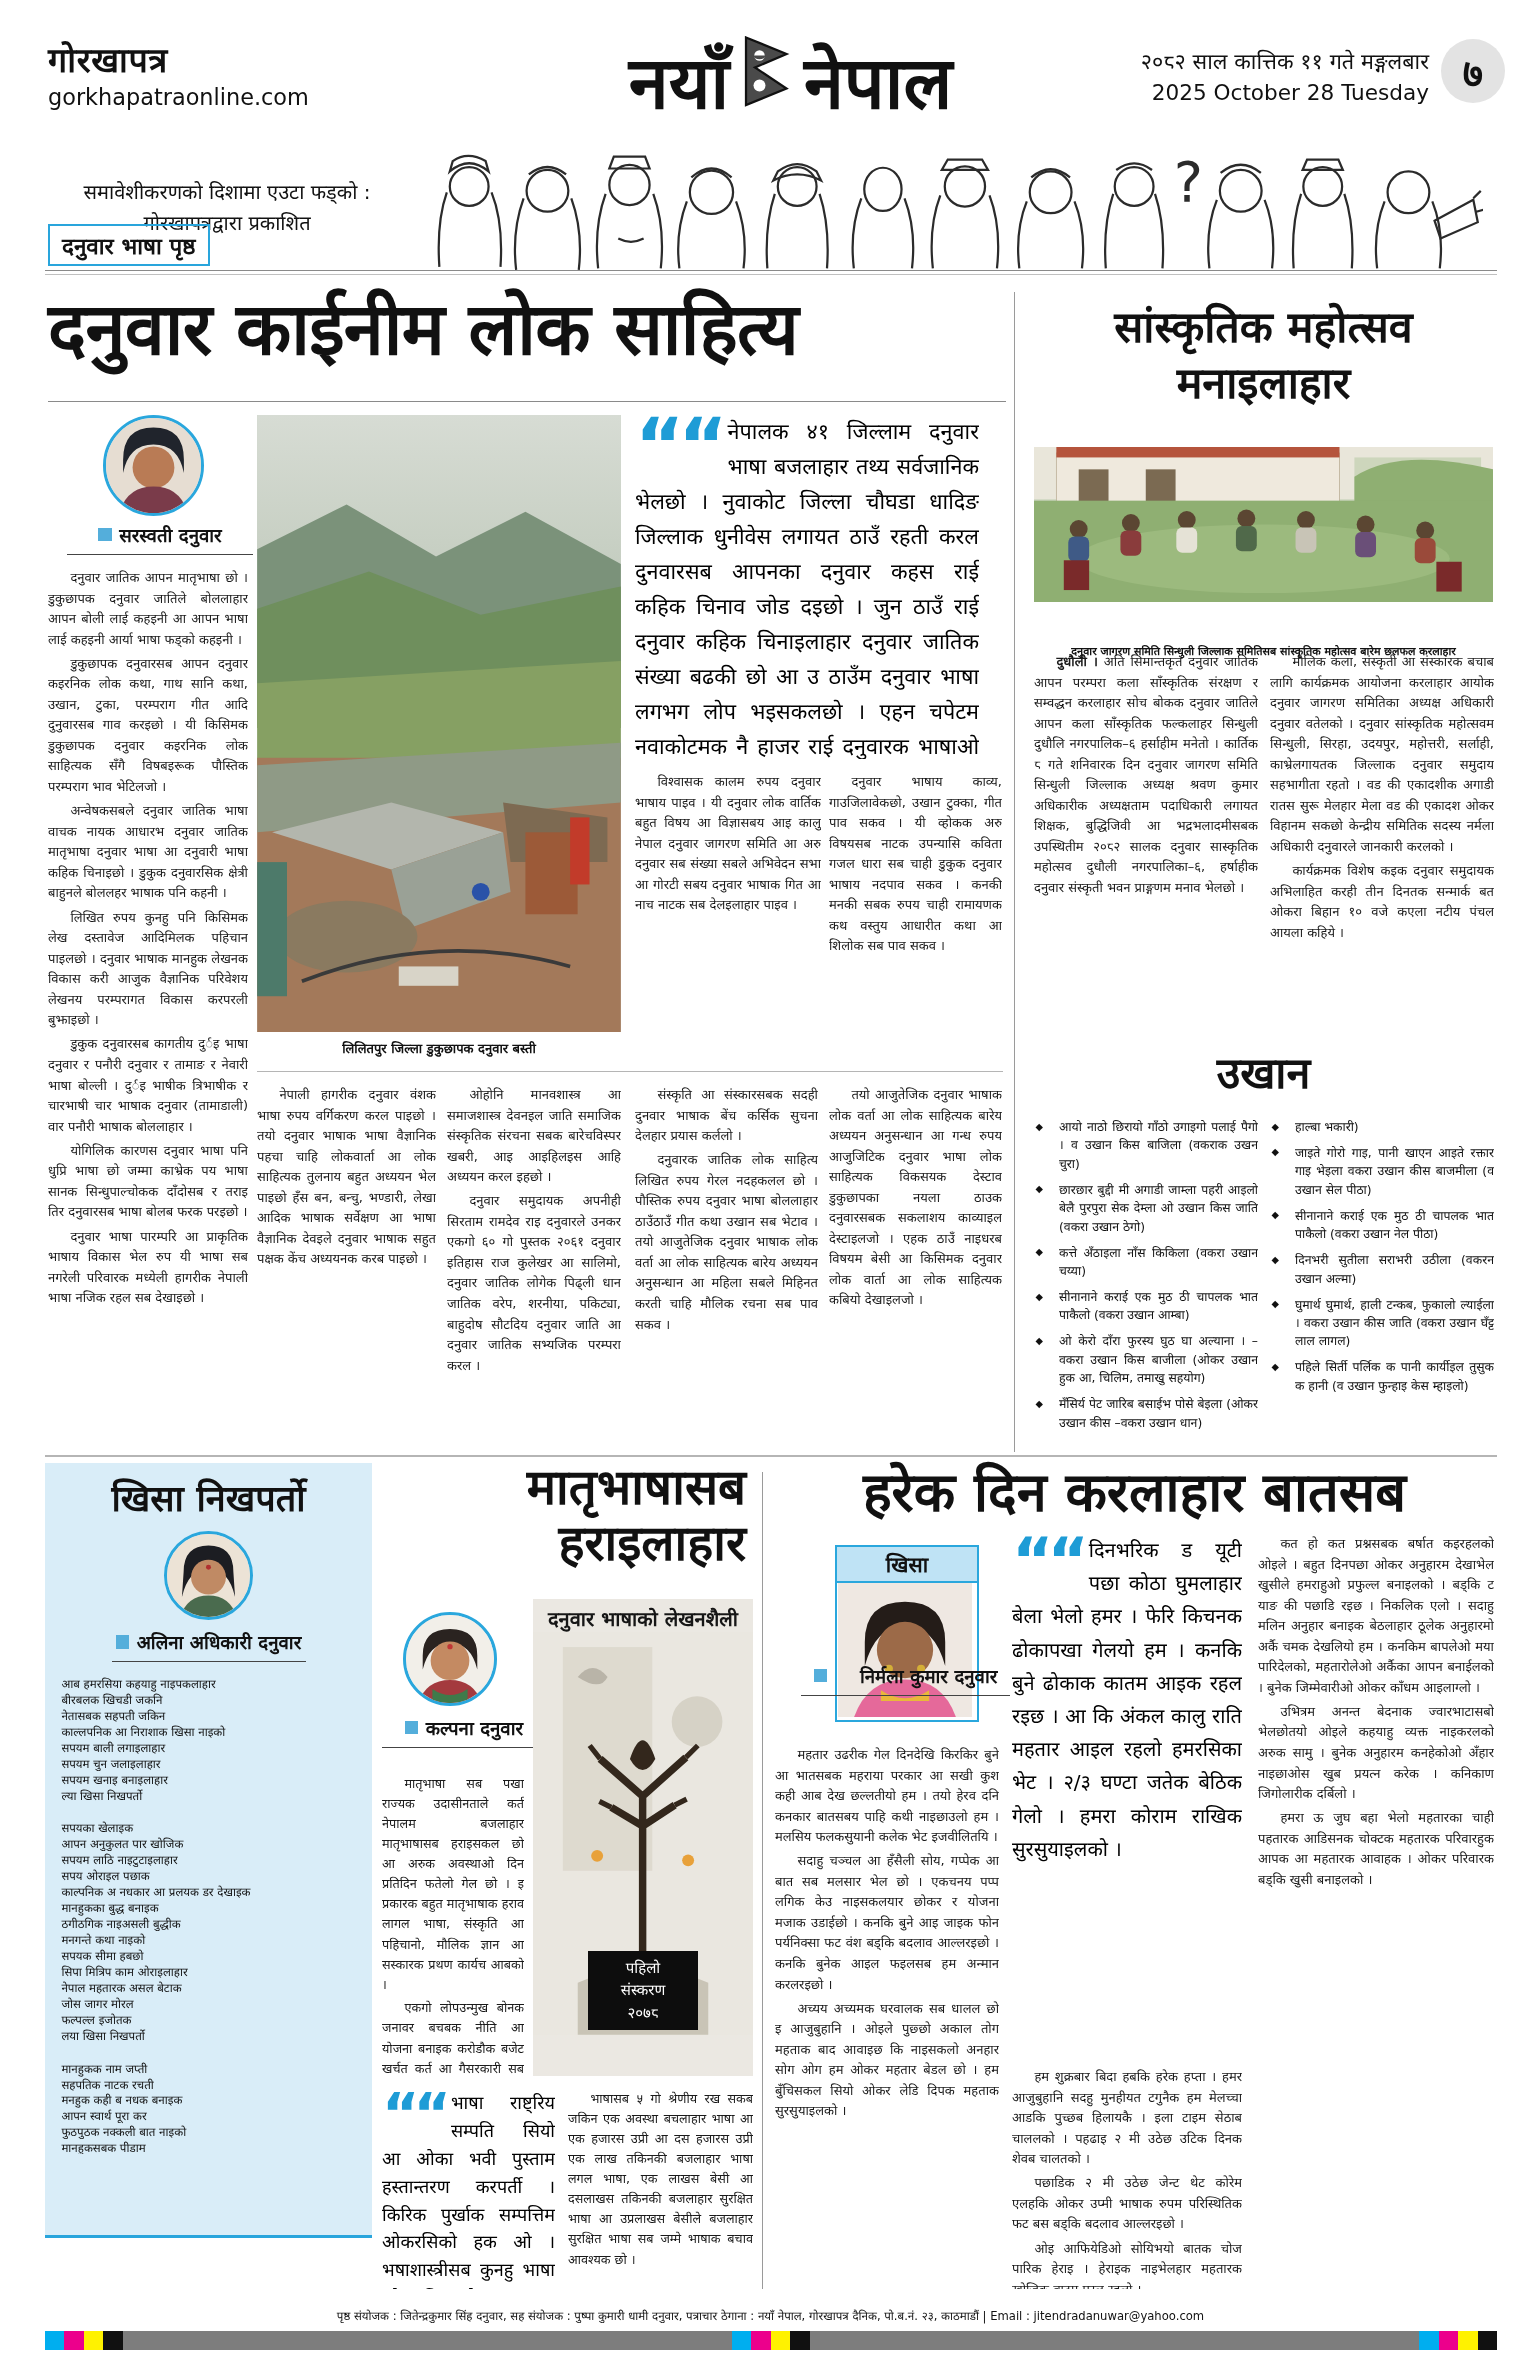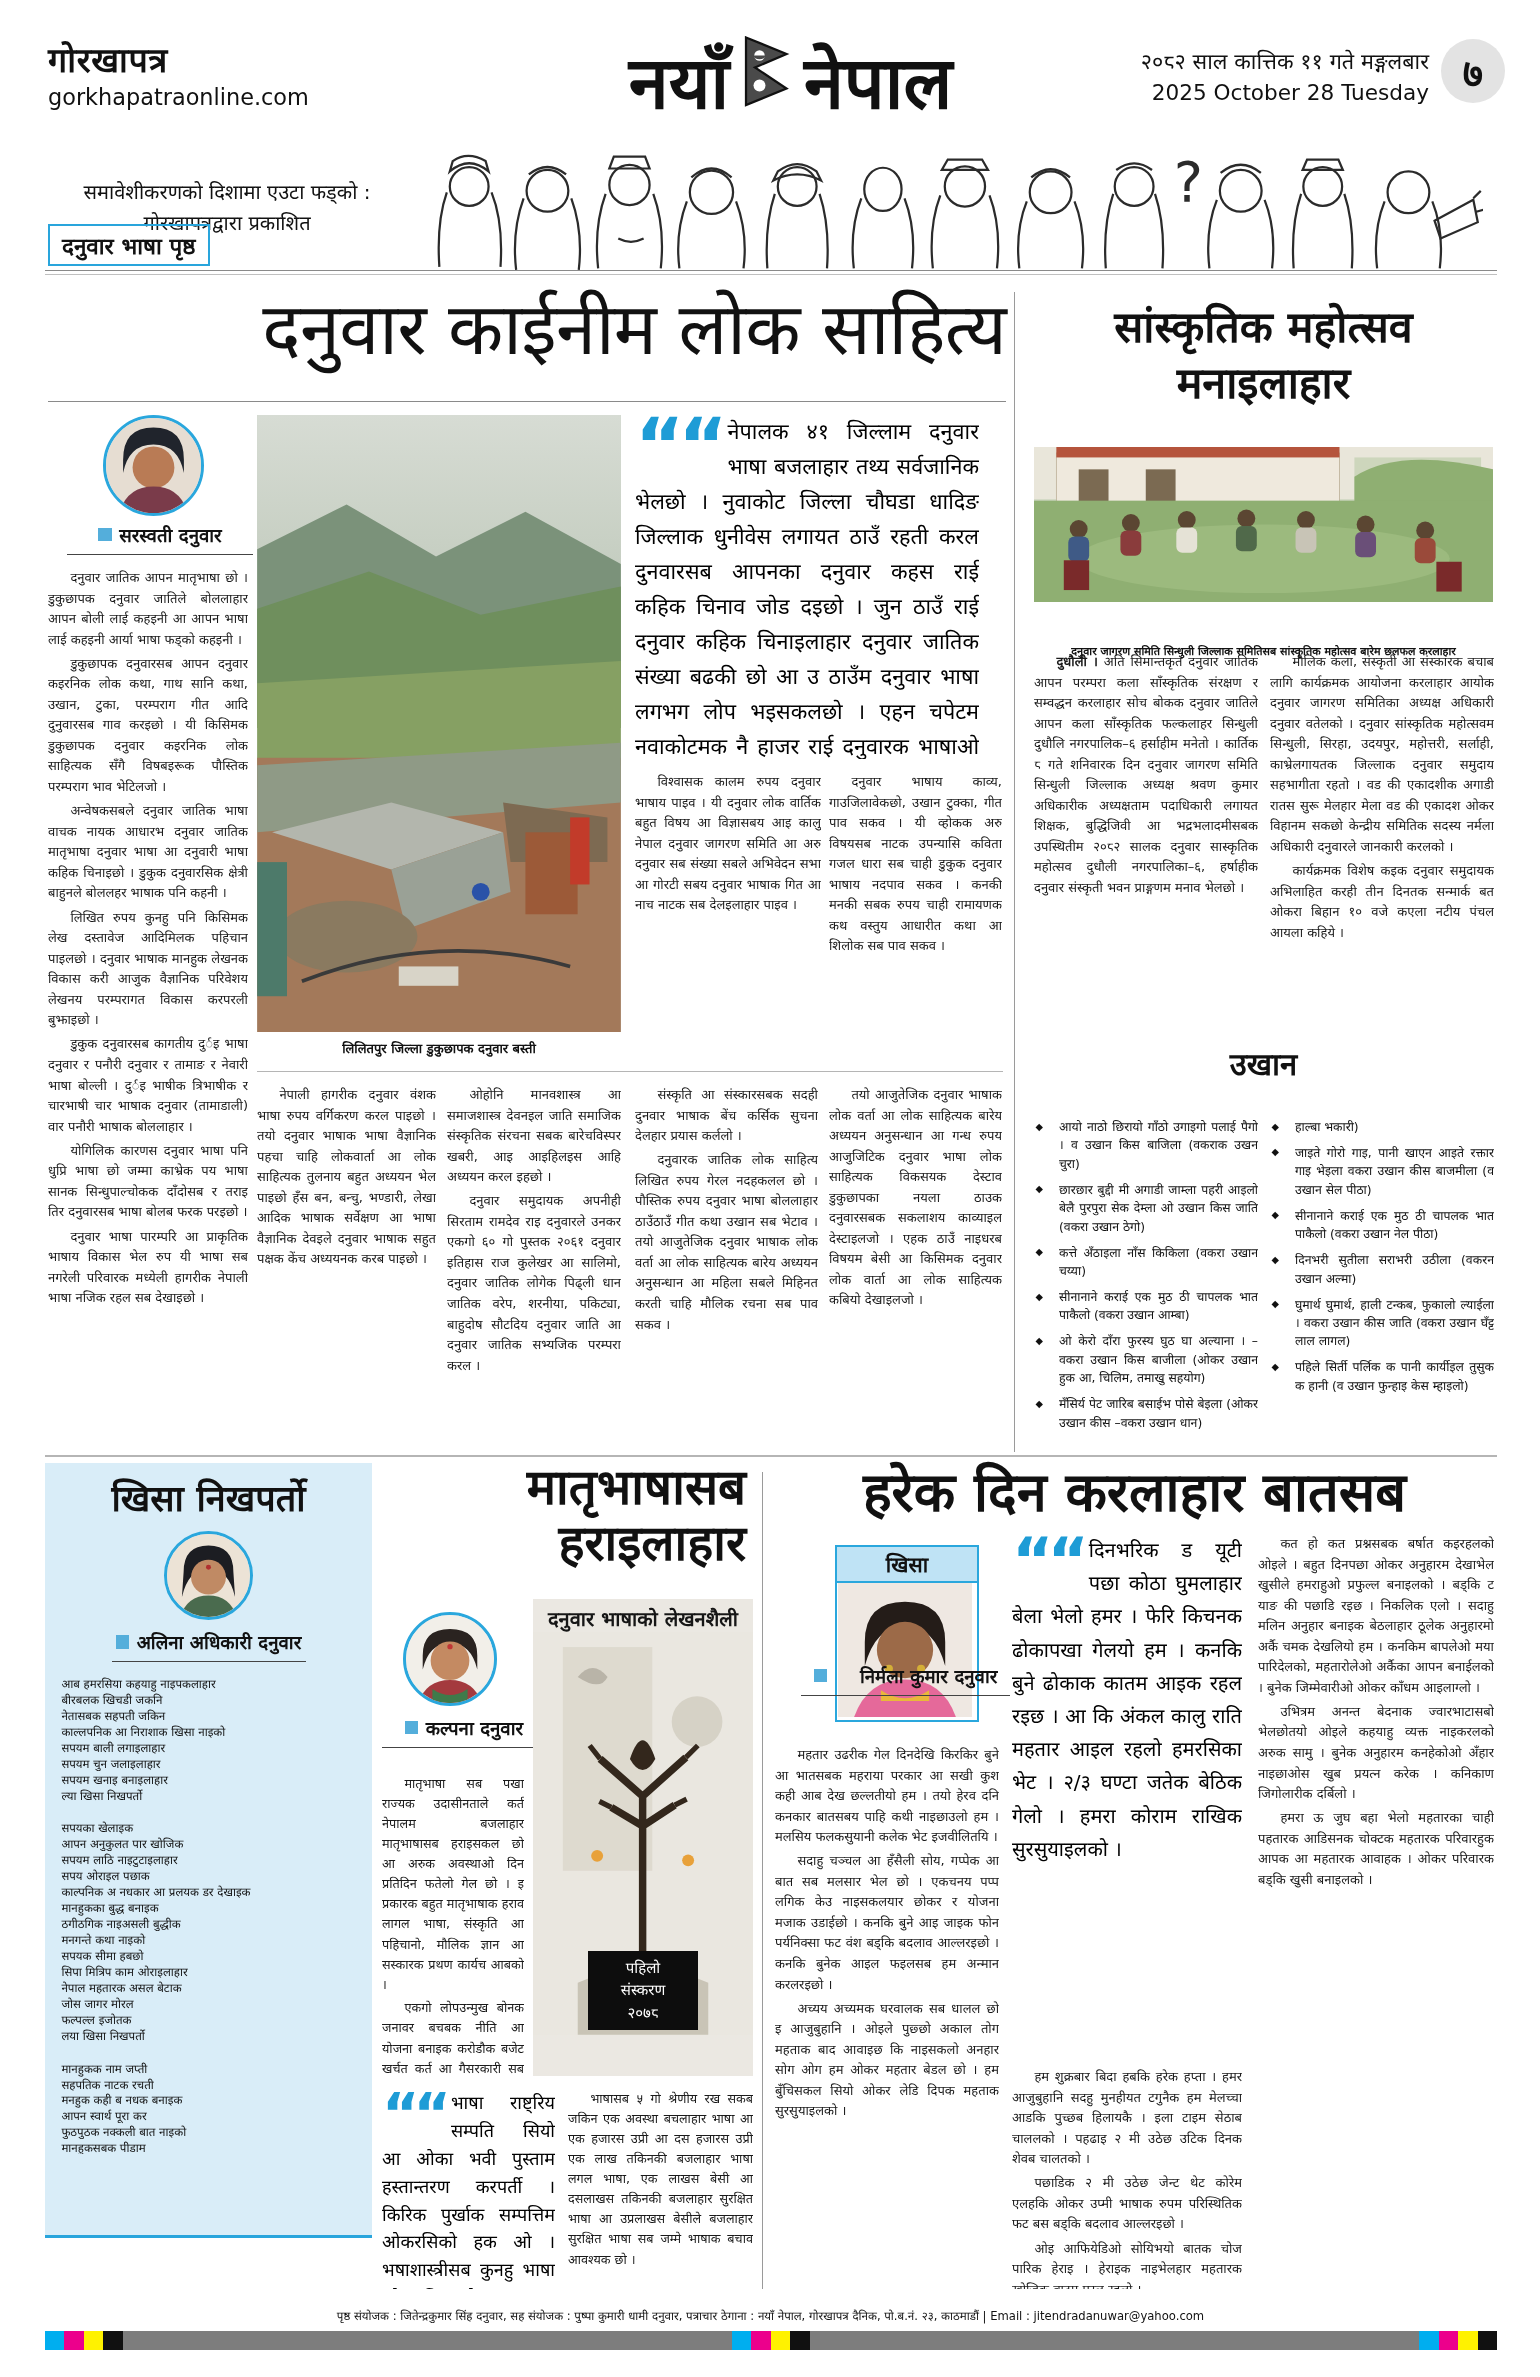--- a/index.html
+++ b/index.html
@@ -19,7 +19,7 @@
   .tagline{font-size:20px;line-height:1.55;}
   .pagelabel{display:inline-block;border:2.2px solid #29a5dc;padding:3.7px 12px;font-size:22.4px;font-weight:bold;}
   .dblrule{position:absolute;border-top:1.5px solid #8a8a8a;border-bottom:1.5px solid #c0c0c0;height:3px;}
-  .headline1{font-size:72px;font-weight:normal;line-height:1.05;letter-spacing:-0.7px;white-space:nowrap;text-align:right;}
+  .headline1{font-size:72px;font-weight:bold;line-height:1.05;letter-spacing:-0.7px;white-space:nowrap;}
   .headline2{font-size:43px;font-weight:bold;line-height:1.3;text-align:center;}
   .headline3{font-size:49px;font-weight:bold;line-height:1.15;}
   .headline4{font-size:54px;font-weight:bold;text-align:center;line-height:1.1;}

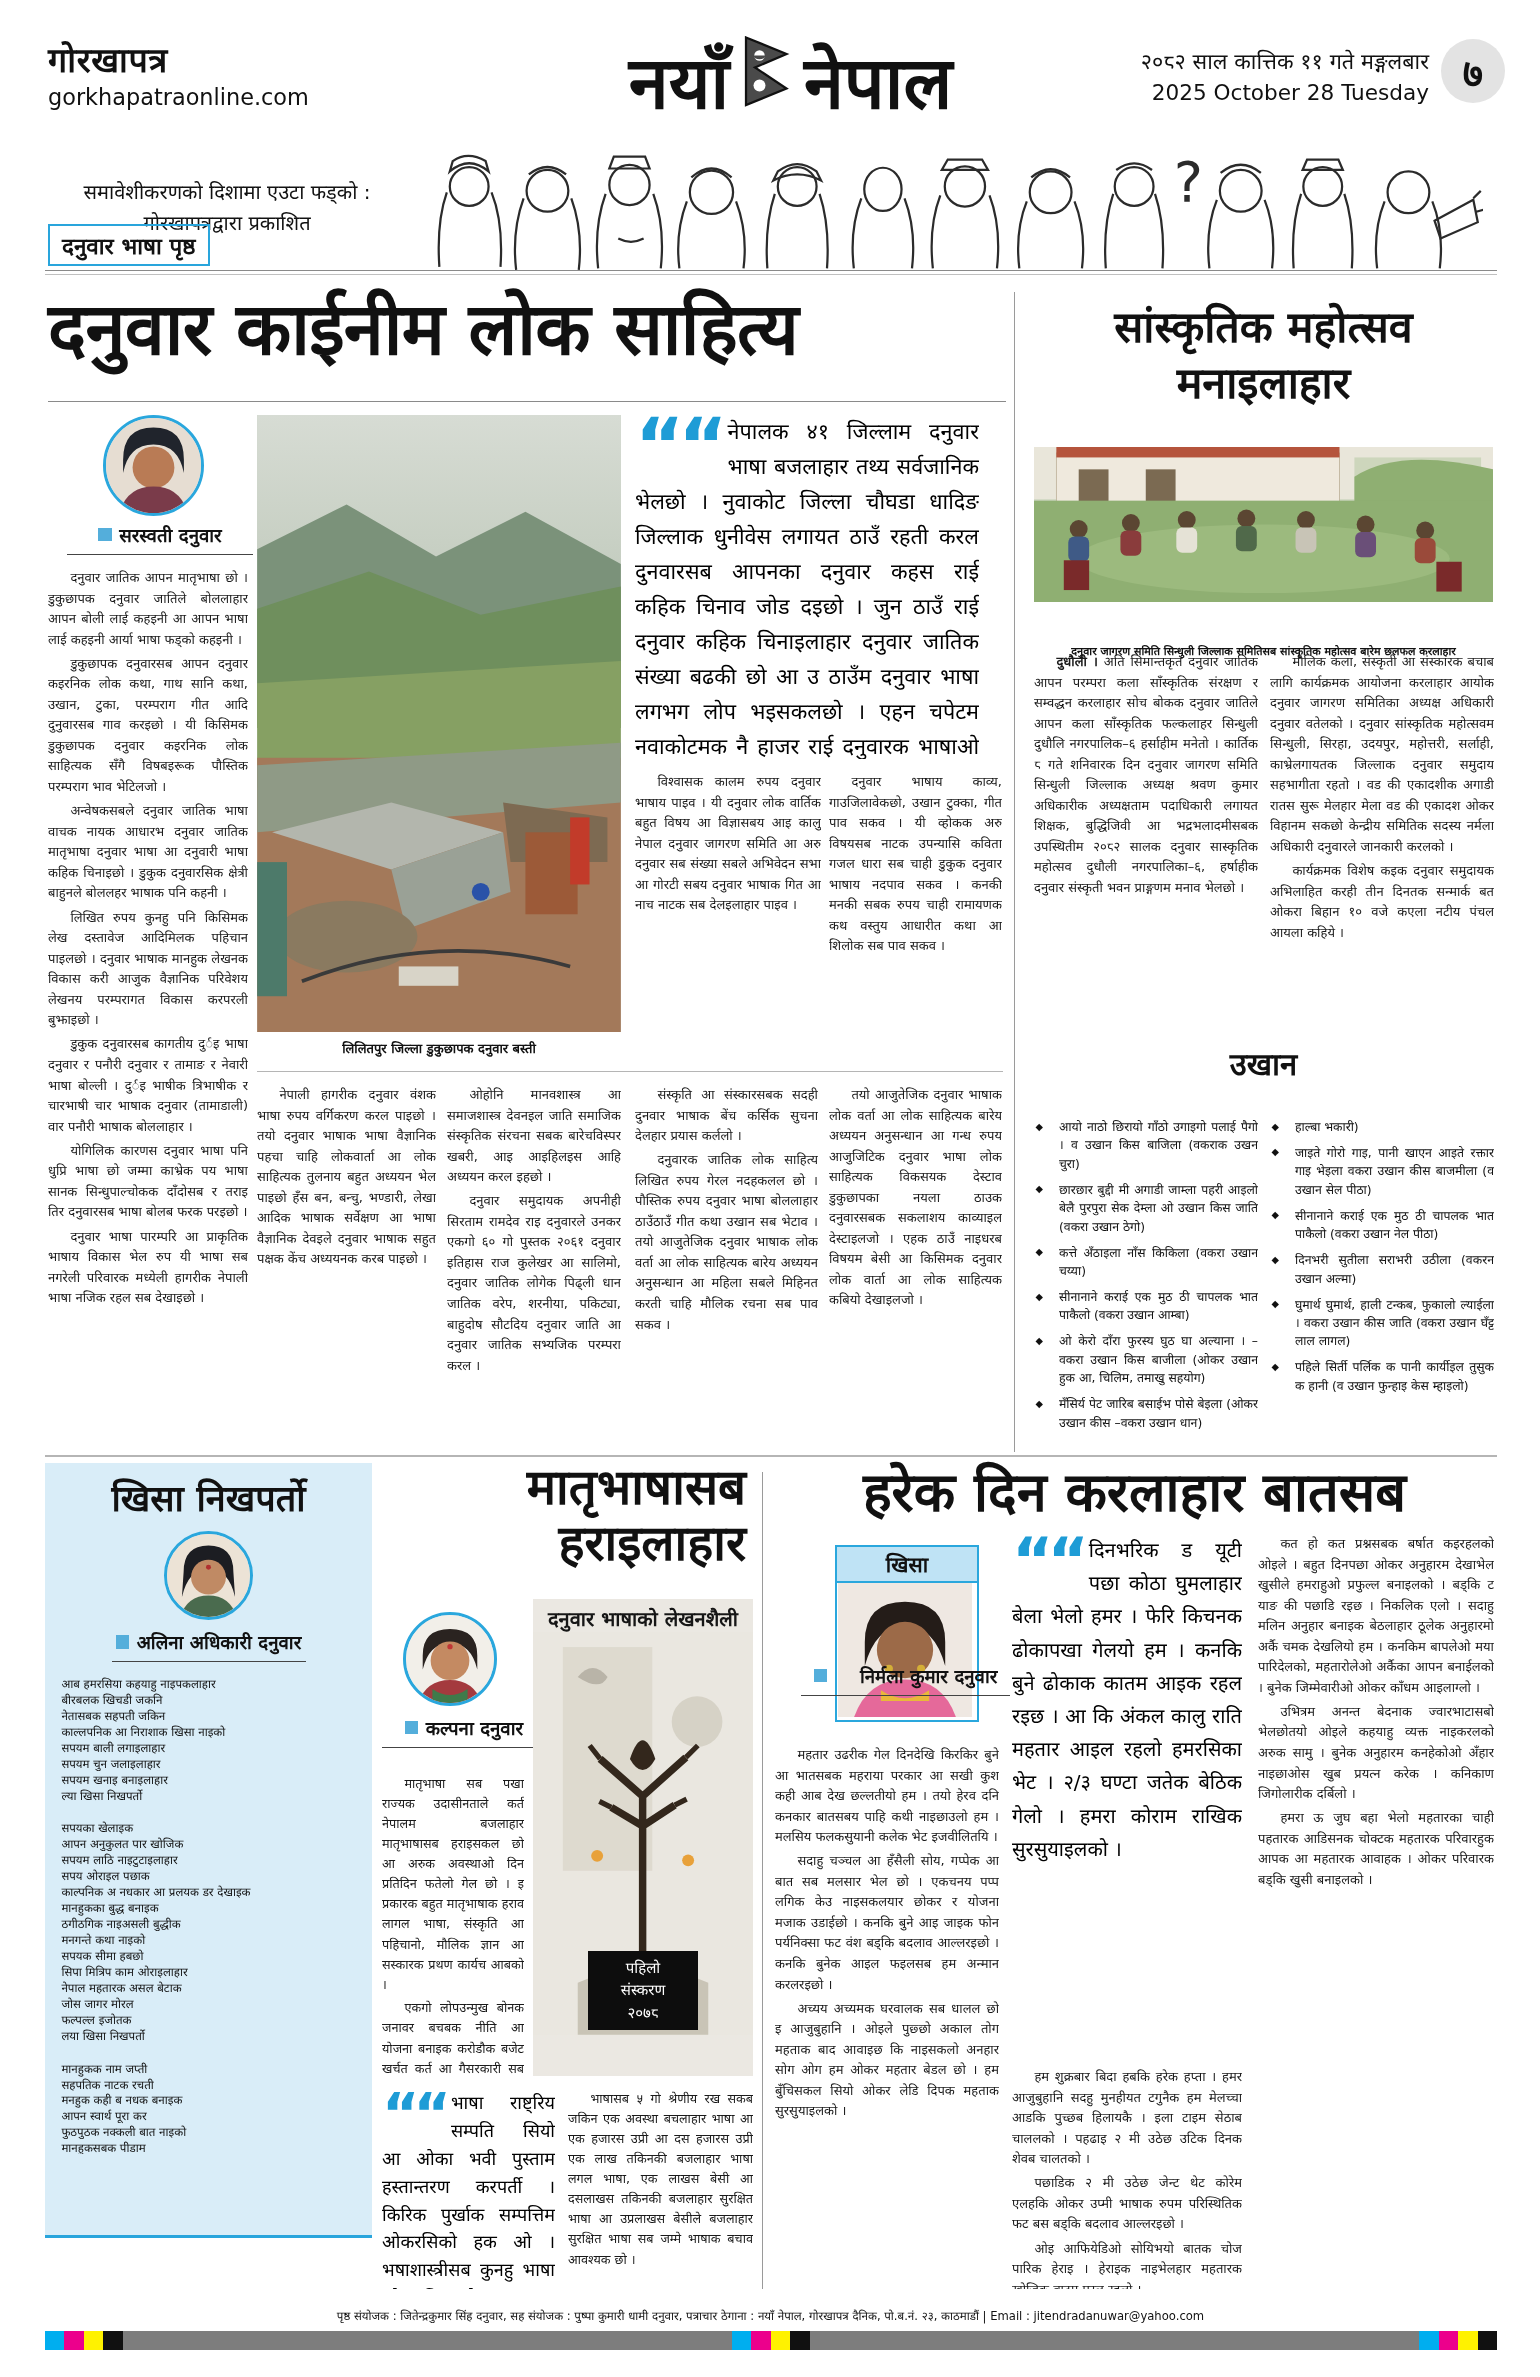--- a/index.html
+++ b/index.html
@@ -23,7 +23,7 @@
   .headline2{font-size:43px;font-weight:bold;line-height:1.3;text-align:center;}
   .headline3{font-size:49px;font-weight:bold;line-height:1.15;}
   .headline4{font-size:54px;font-weight:bold;text-align:center;line-height:1.1;}
-  .sec-title{font-size:31px;font-weight:bold;text-align:center;}
+  .sec-title{font-size:43px;font-weight:bold;text-align:center;}
   .byline{display:flex;align-items:center;justify-content:center;gap:7.5px;font-size:18.6px;font-weight:bold;
           border-bottom:1.5px solid #444;padding-bottom:6.7px;}
   .bsq{width:13.4px;height:13.4px;background:#54aedb;display:inline-block;}

